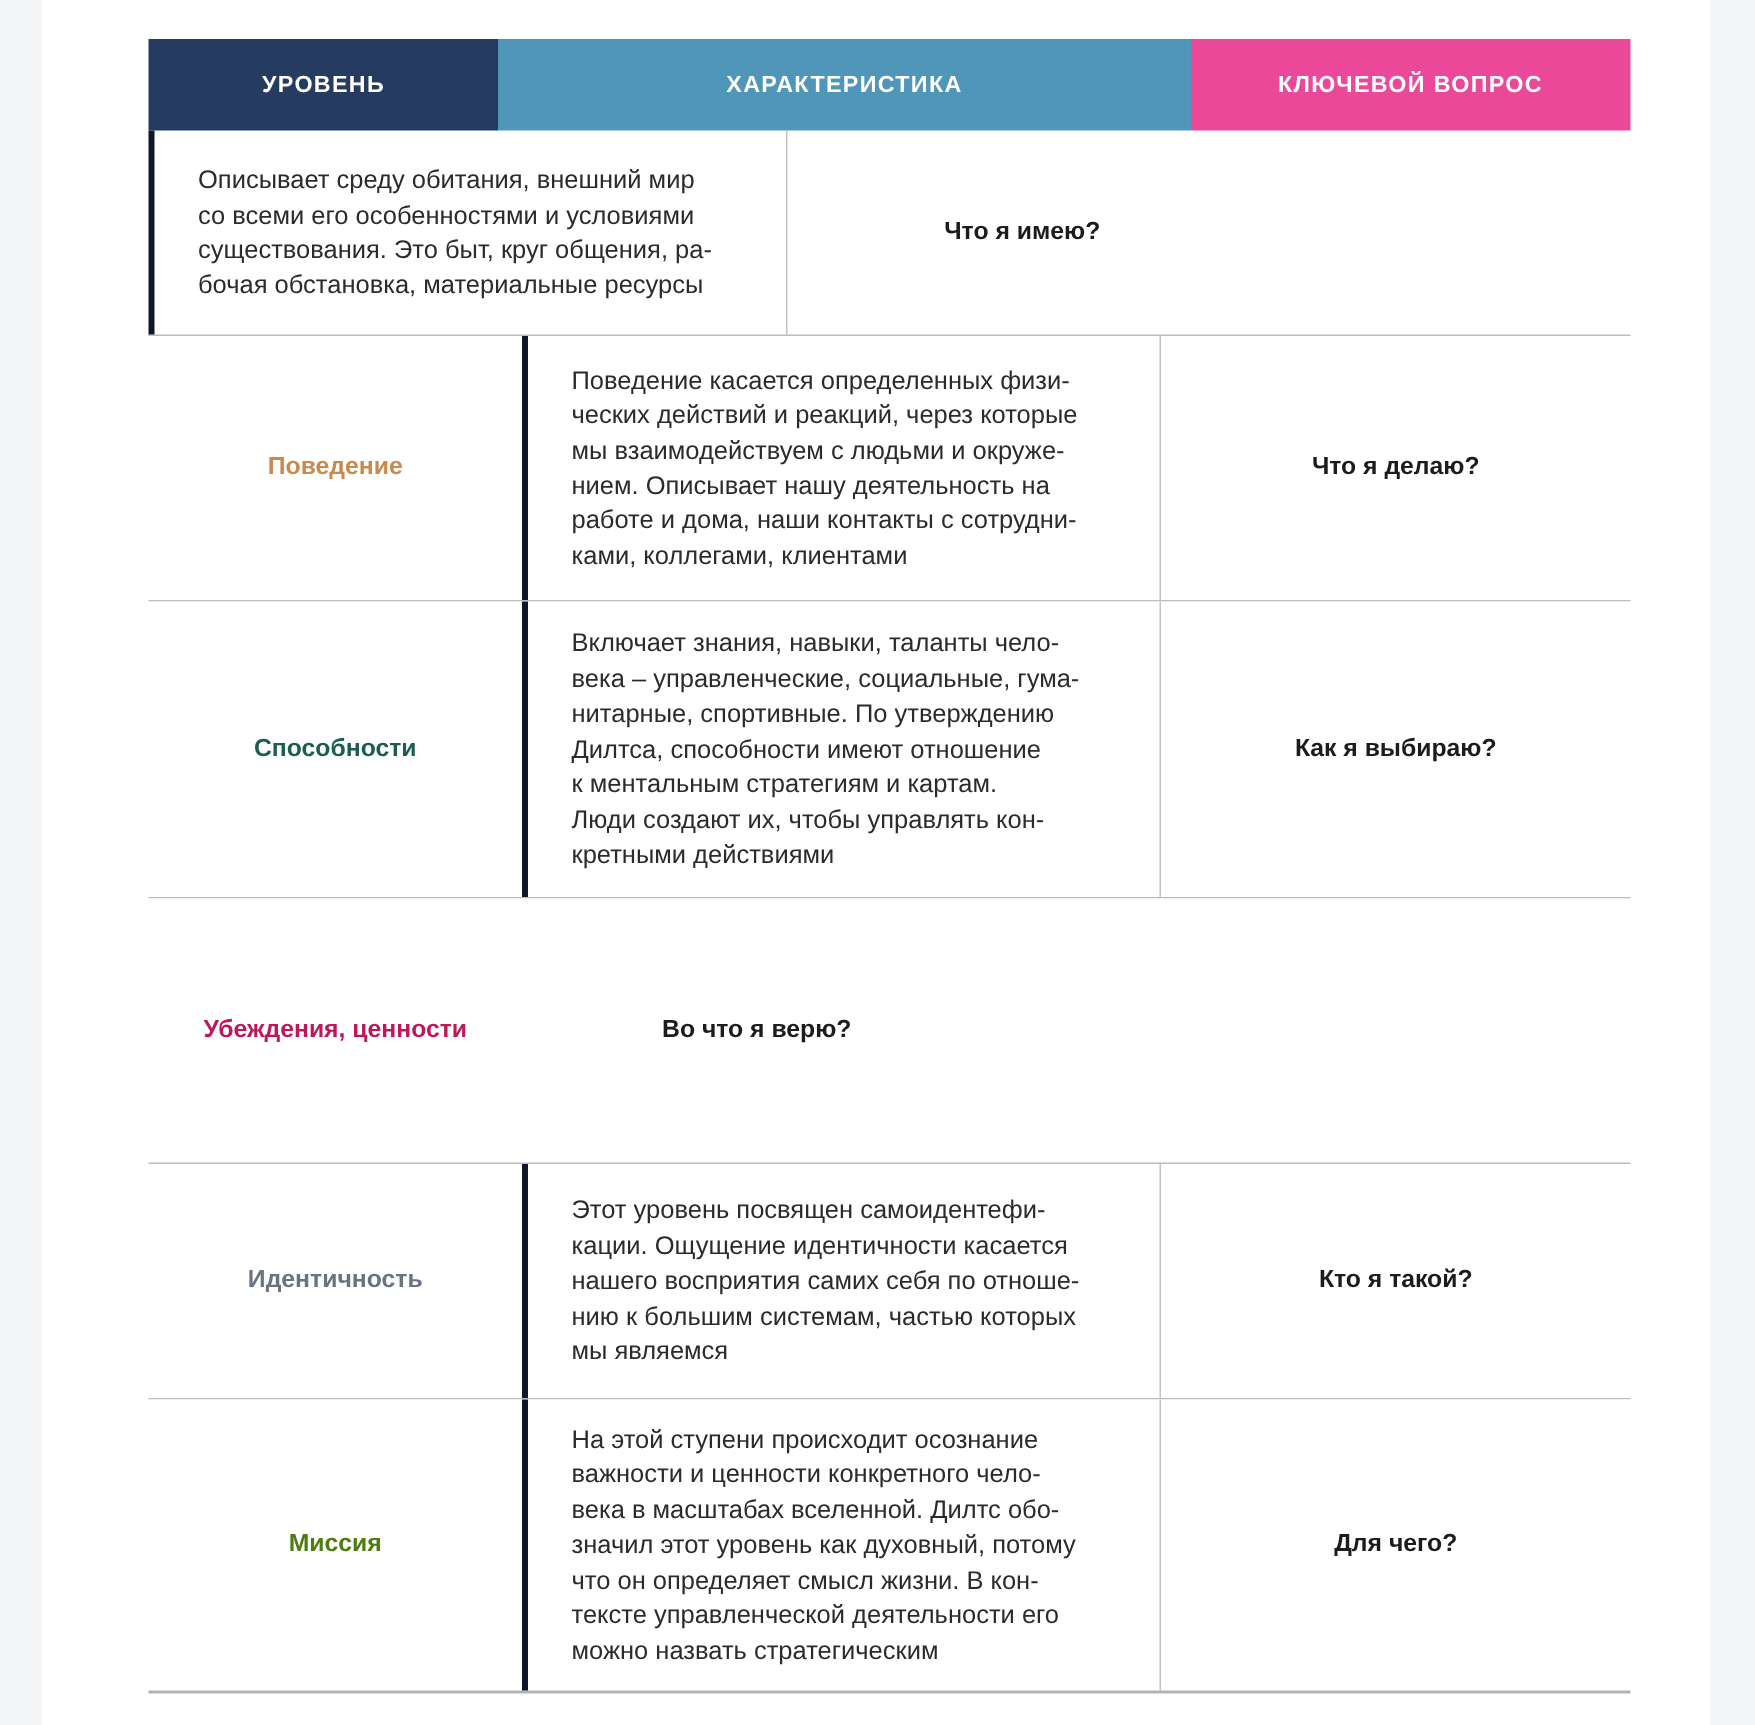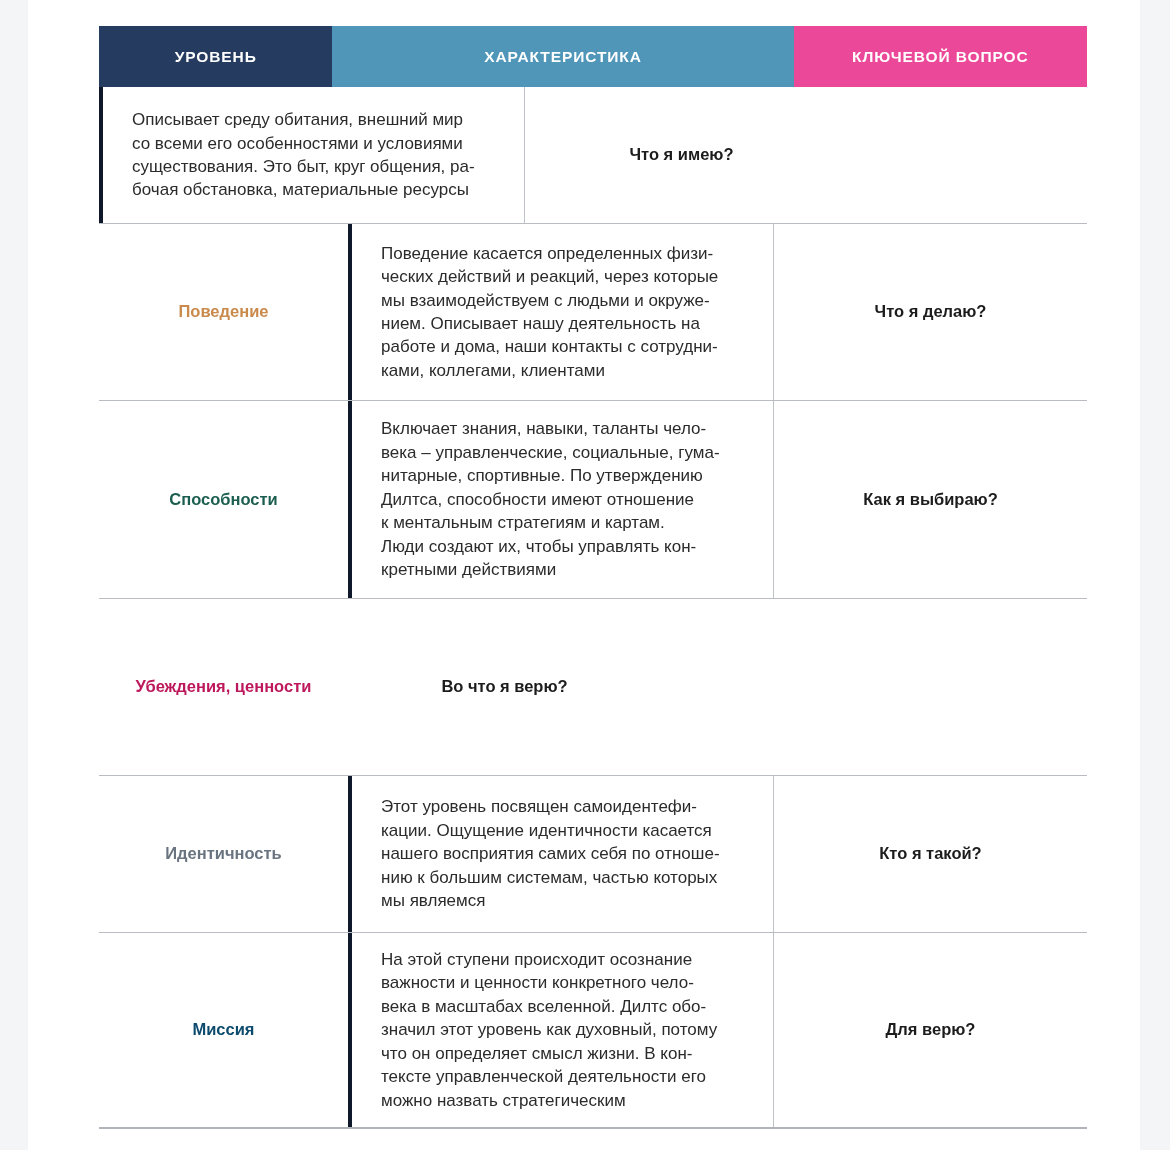--- a/index.html
+++ b/index.html
@@ -222,7 +222,7 @@
 
       <div class="tr r6">
         <div class="td level">
-          <span class="level-label" style="color: #0c4a6e;">Миссия</span>
+          <span class="level-label" style="color: #4d7c0f;">Миссия</span>
         </div>
         <div class="td charac">
           <span class="charac-text">На этой ступени происходит осознание

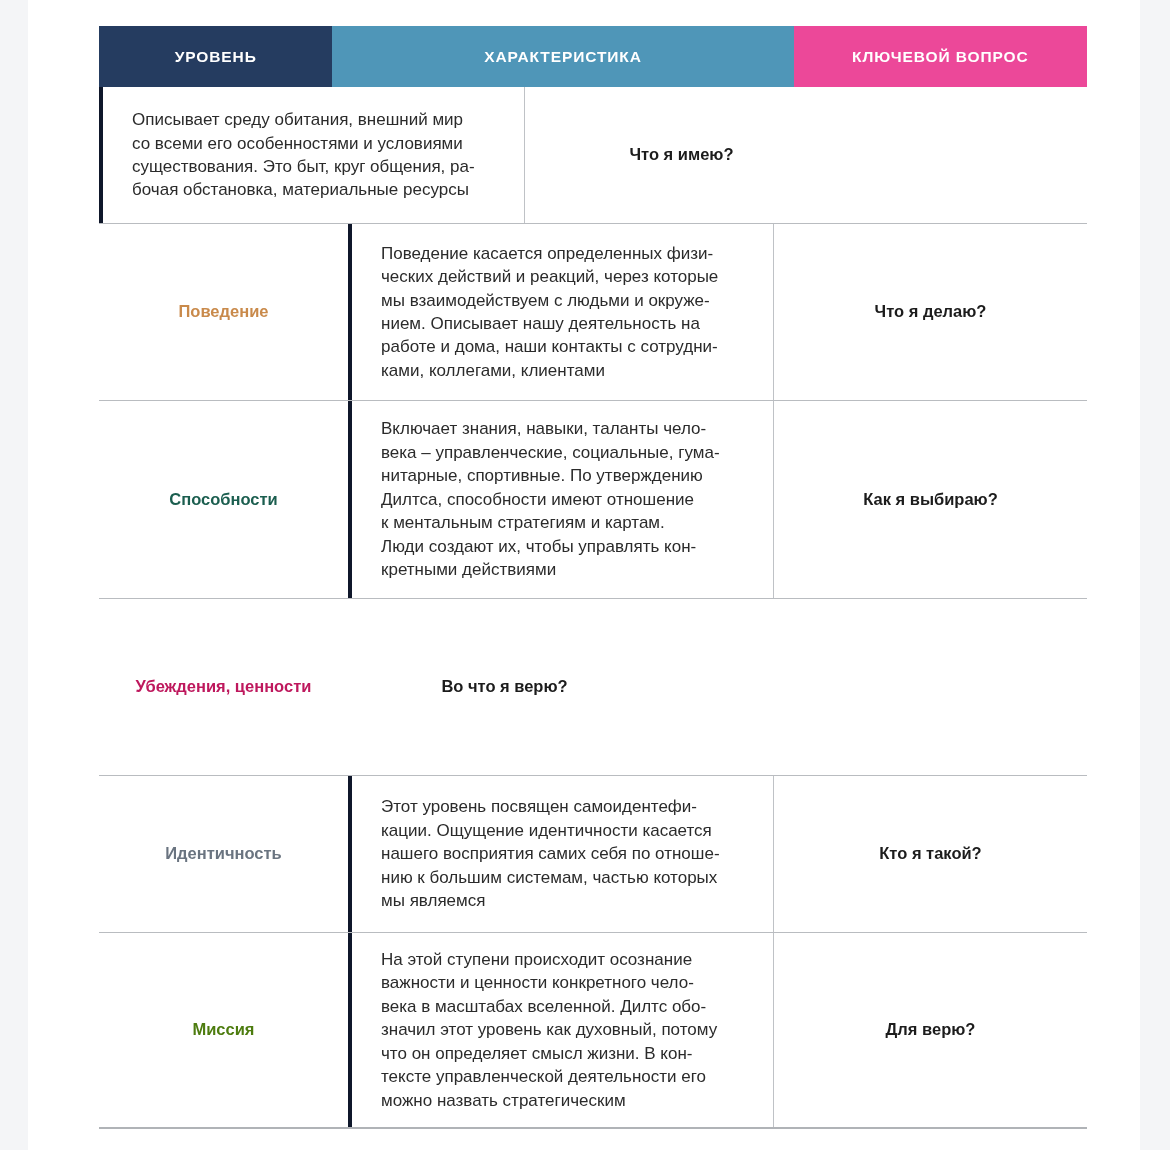--- a/index.html
+++ b/index.html
@@ -234,7 +234,7 @@
 можно назвать стратегическим</span>
         </div>
         <div class="td quest">
-          <span class="quest-text">Для верю?</span>
+          <span class="quest-text">Для чего?</span>
         </div>
       </div>
 

